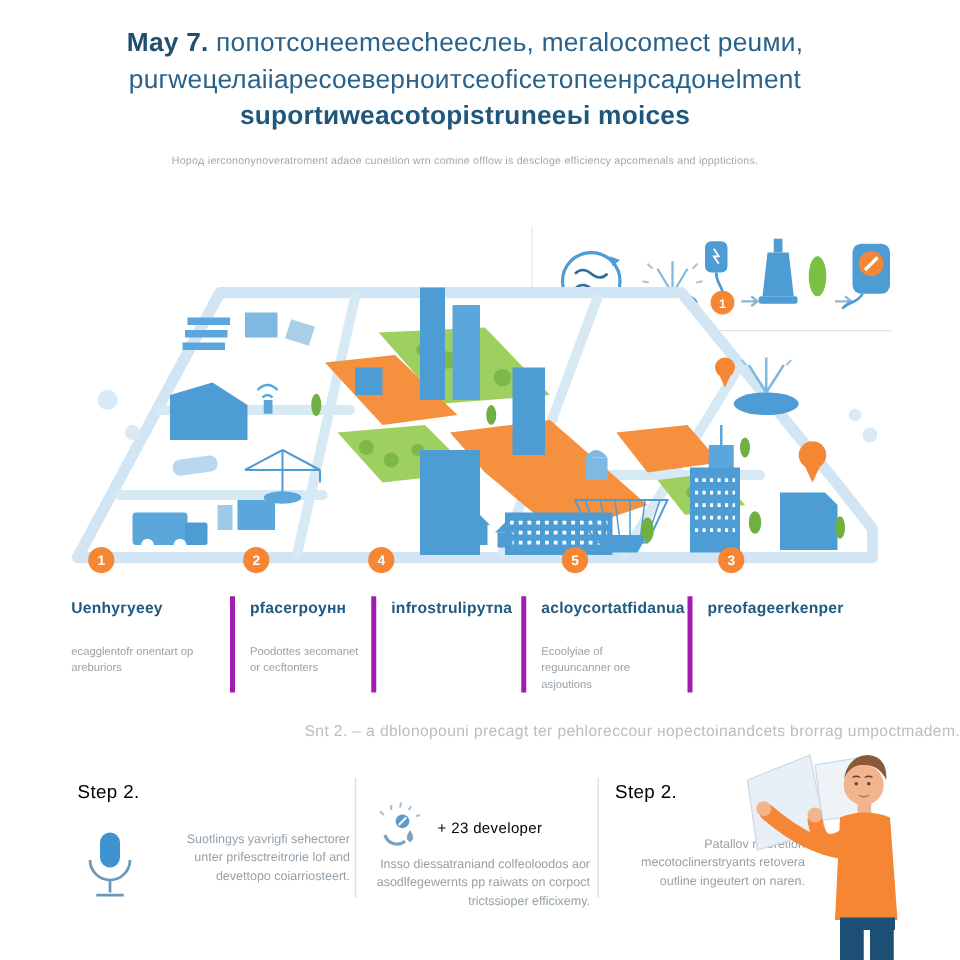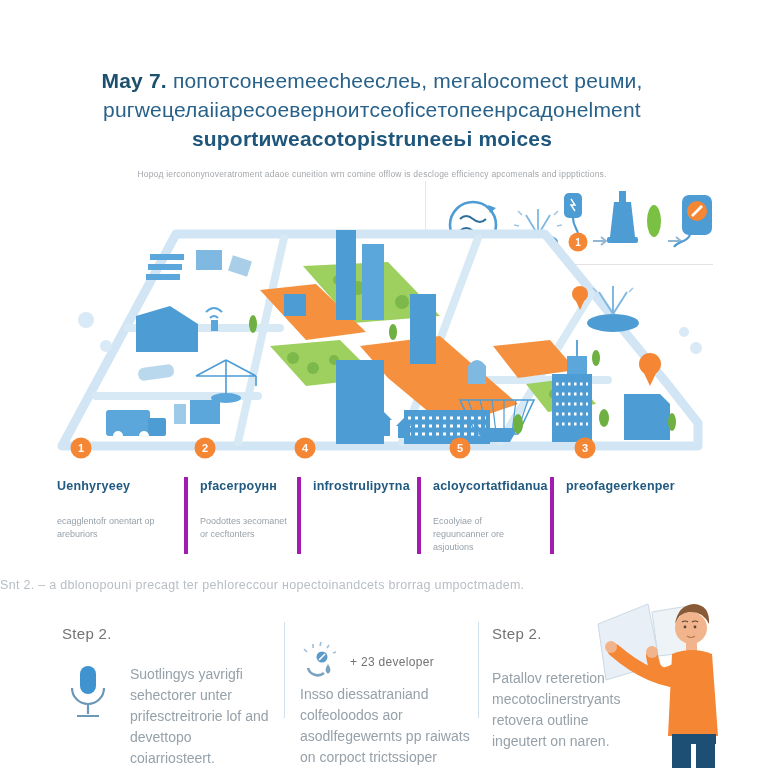--- a/index.html
+++ b/index.html
@@ -8,7 +8,7 @@
   .canvas { position:relative; width:768px; height:768px; background:#ffffff; overflow:hidden; margin:0 auto; }
 
   
-  .header { position:absolute; top:20px; left:0; width:744px; text-align:center;margin-top:46px; }
+  .header { position:absolute; top:20px; left:0; width:744px; text-align:center; }
   .title-line { font-size:21px; line-height:29px; color:#28618a; letter-spacing:.2px; }
   .title-prefix { font-weight:700; color:#1d4f6e; }
   .title-bold { font-weight:700; color:#1f567c;text-align:center; }

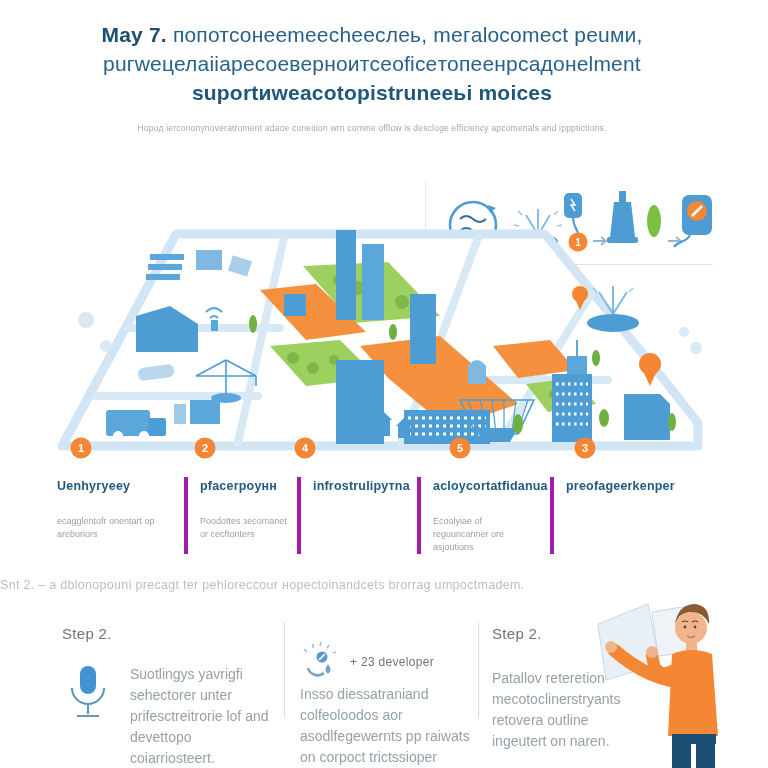--- a/index.html
+++ b/index.html
@@ -30,7 +30,7 @@
   .feature p { font-size:9px; color:#98a2aa; line-height:1.45; }
 
   
-  .caption { position:absolute; top:578px; left:0; width:768px; text-align:left;
+  .caption { position:absolute; top:578px; left:0; width:768px; text-align:right;
     font-size:12.5px; color:#b8bec5; letter-spacing:.3px; }
 
   

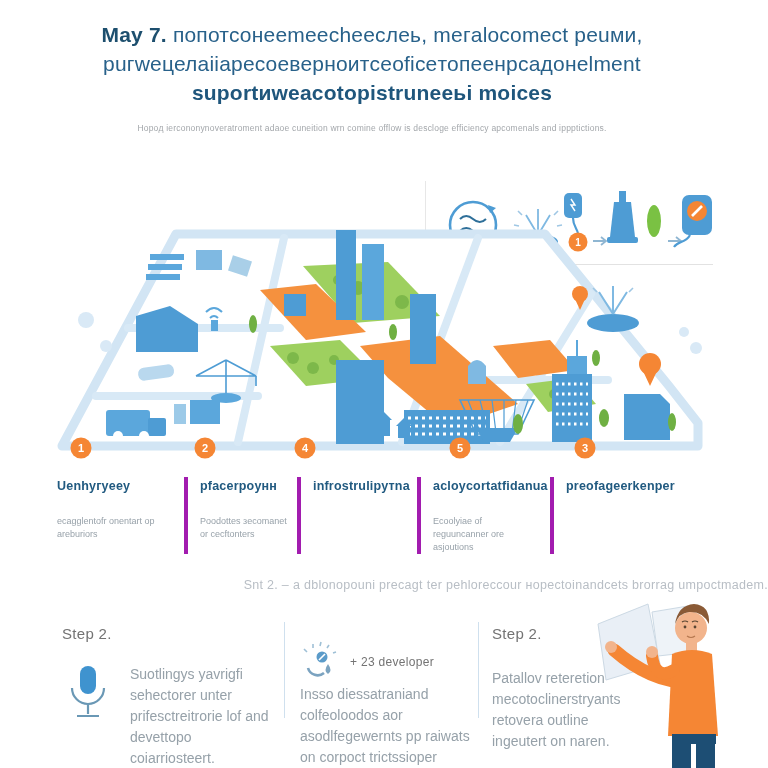--- a/index.html
+++ b/index.html
@@ -34,7 +34,7 @@
     font-size:12.5px; color:#b8bec5; letter-spacing:.3px; }
 
   
-  .step-heading { font-size:15px; color:#737373; letter-spacing:.3px; }
+  .step-heading { font-size:15px; color:#000000; letter-spacing:.3px; }
   .step-body { font-size:14px; color:#96a1a9; line-height:1.5; }
   .step-a { position:absolute; left:62px; top:625px; width:218px; }
   .step-a .row { display:flex; gap:16px; margin-top:22px; align-items:flex-start; }

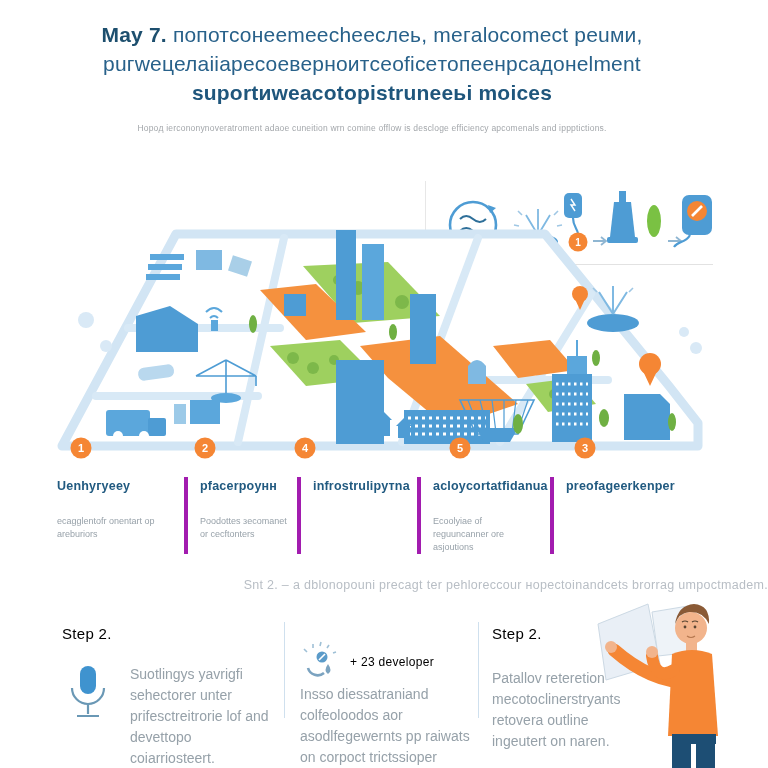--- a/index.html
+++ b/index.html
@@ -35,7 +35,7 @@
 
   
   .step-heading { font-size:15px; color:#000000; letter-spacing:.3px; }
-  .step-body { font-size:14px; color:#96a1a9; line-height:1.5; }
+  .step-body { font-size:10px; color:#96a1a9; line-height:1.5;text-align:right; }
   .step-a { position:absolute; left:62px; top:625px; width:218px; }
   .step-a .row { display:flex; gap:16px; margin-top:22px; align-items:flex-start; }
   .step-b { position:absolute; left:300px; top:640px; width:172px; }

